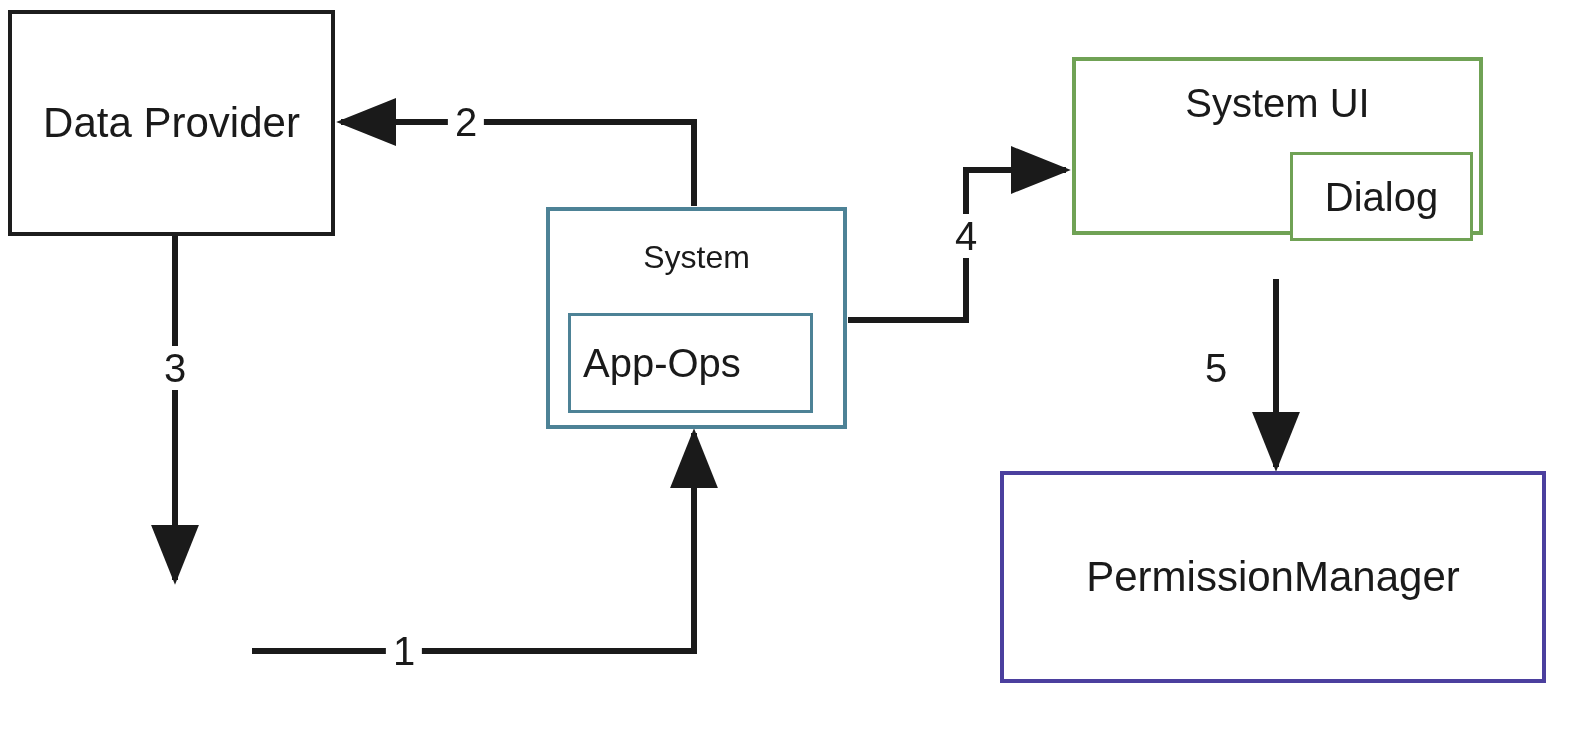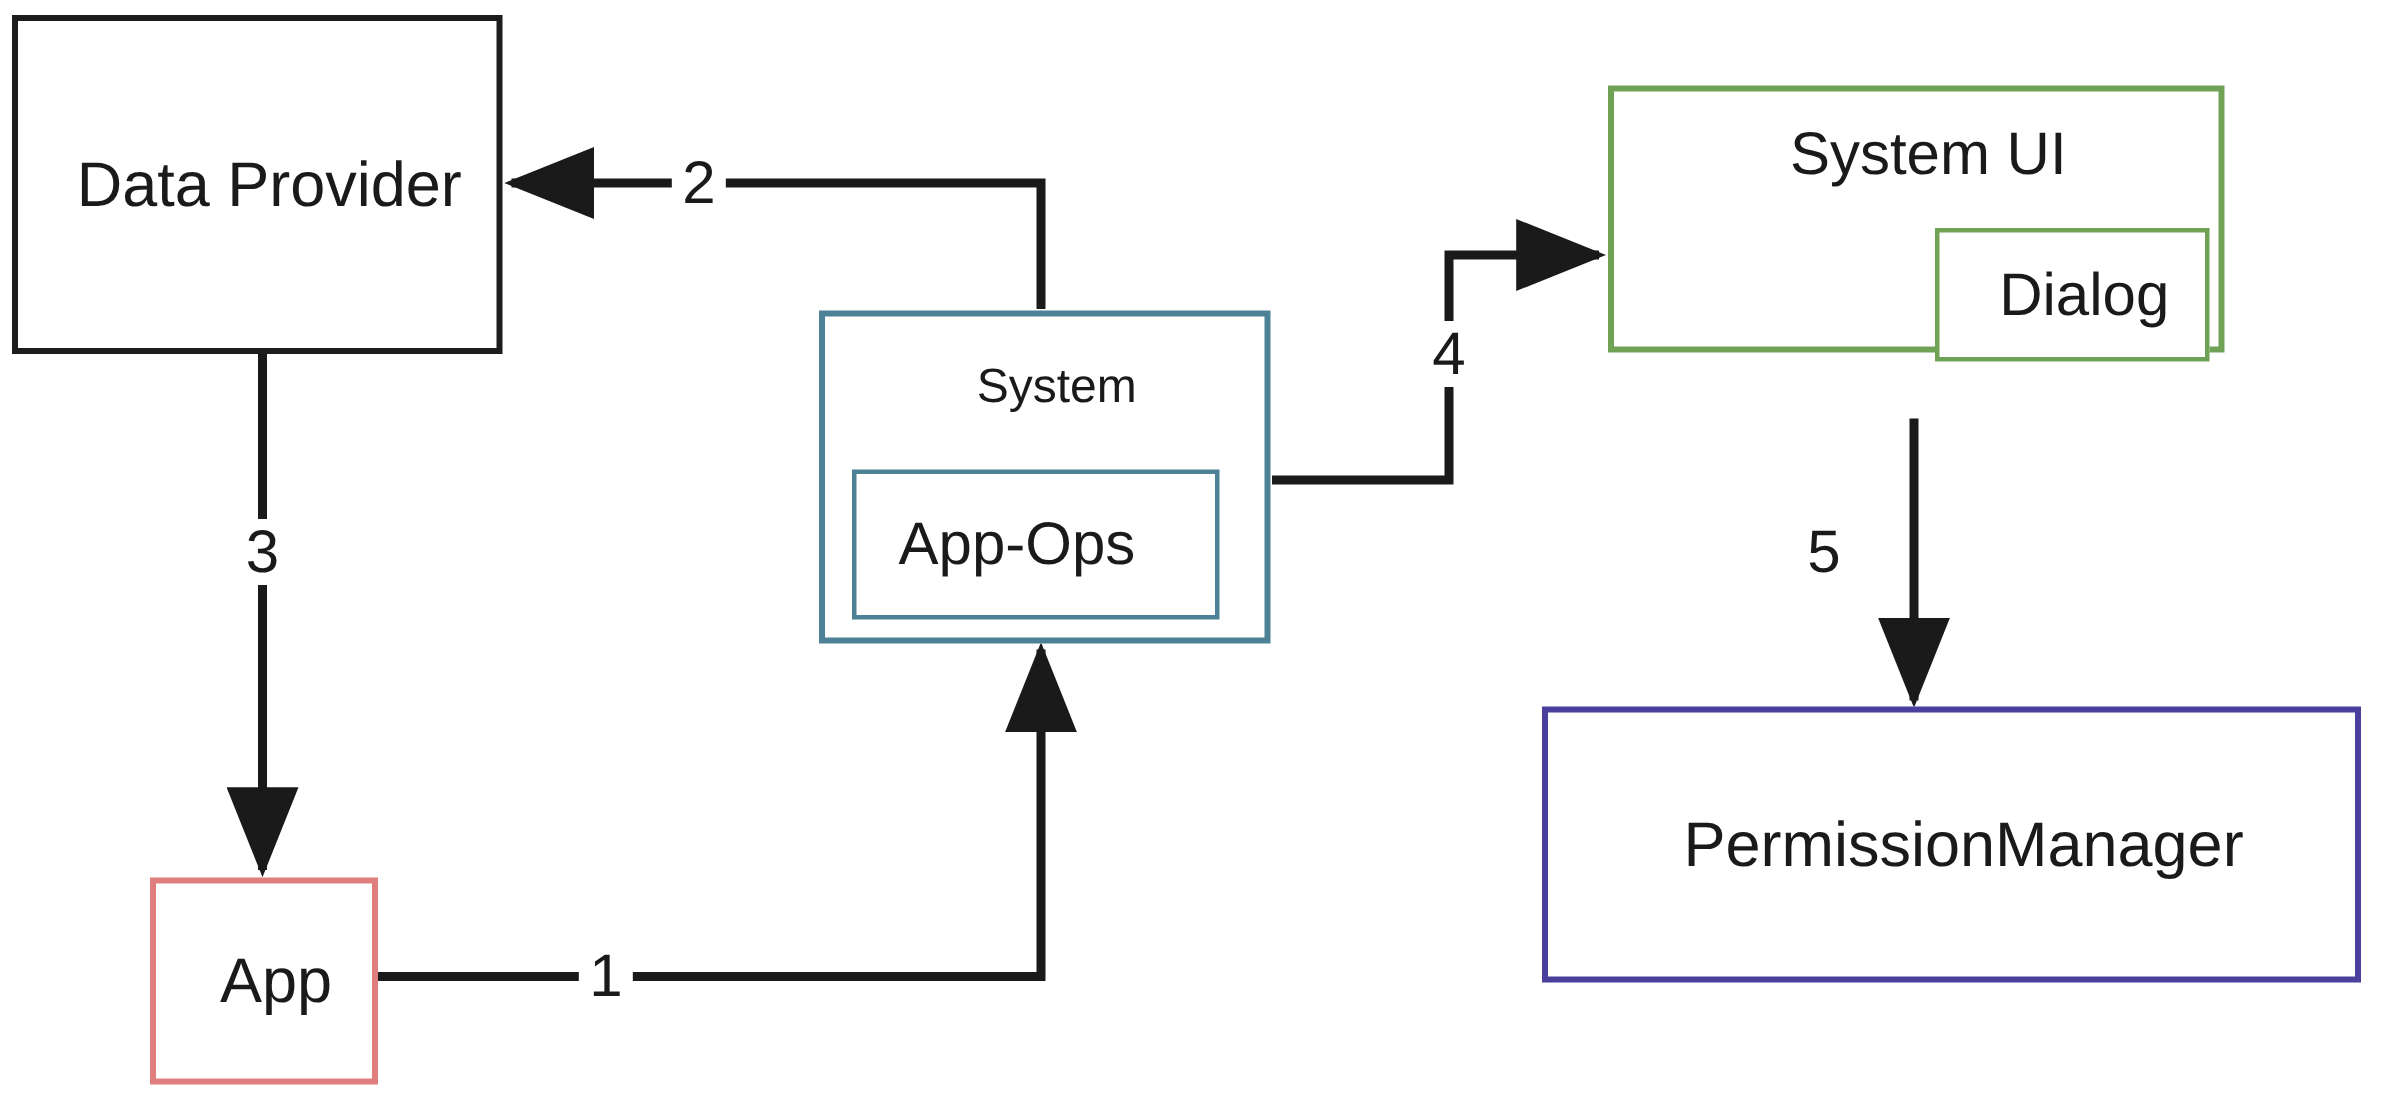--- a/index.html
+++ b/index.html
@@ -33,7 +33,6 @@
     display: flex;
     justify-content: center;
     color: #1a1a1a;
-    padding-left: 16px;
   }
   .node .label {
     font-family: "Liberation Sans", sans-serif;

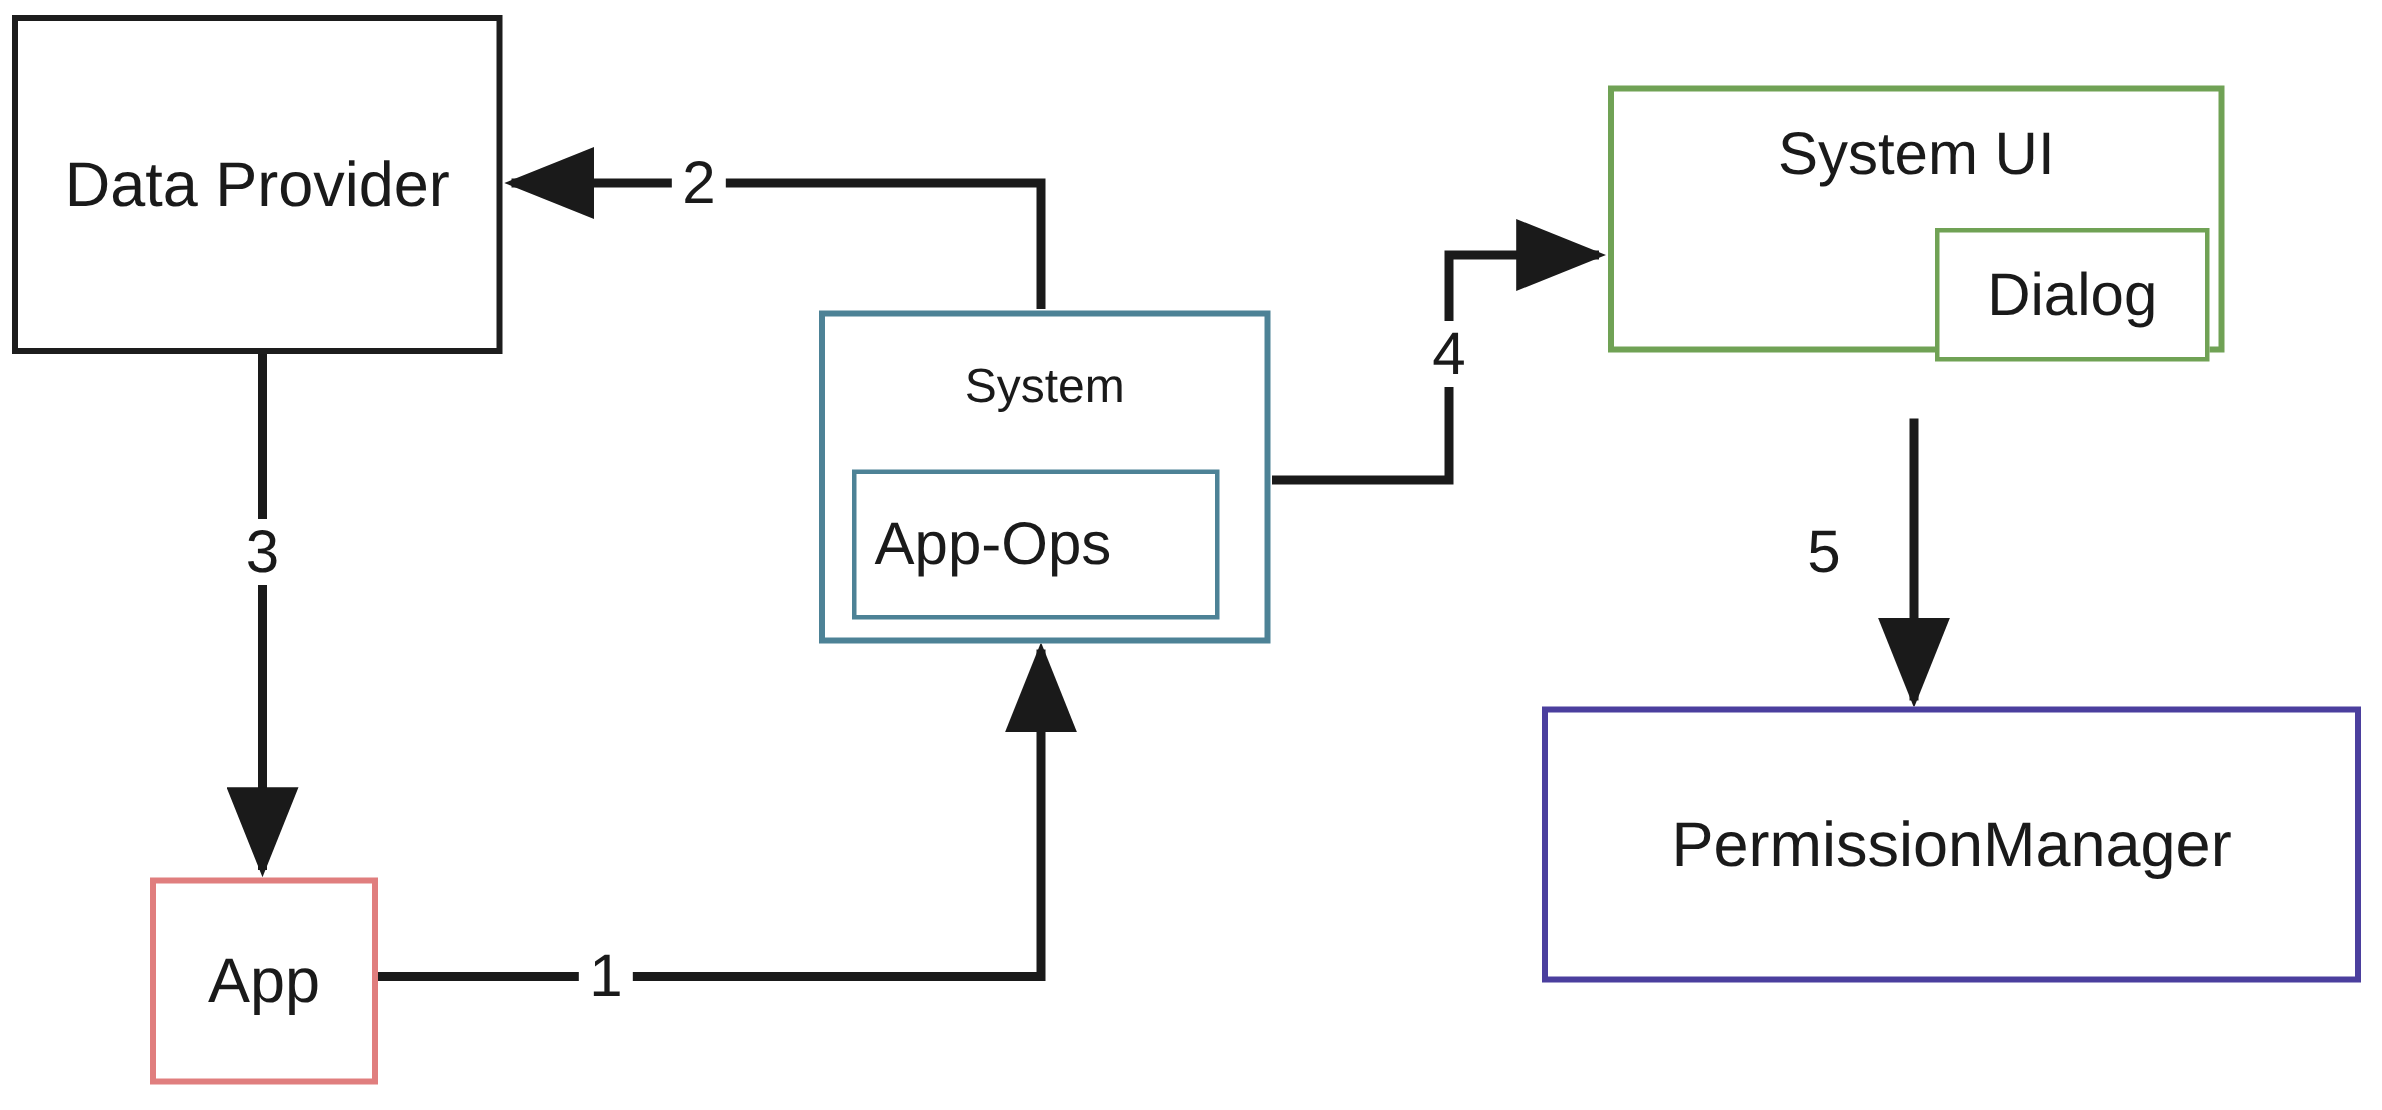--- a/index.html
+++ b/index.html
@@ -91,10 +91,9 @@
   #node-dialog .label { font-size: 40px; }
   
   #node-permission-manager {
-    left: 1000px; top: 471px; width: 546px; height: 184px;
+    left: 1000px; top: 471px; width: 546px; height: 212px;
     border: 4px solid #4b3f9e;
     align-items: center;
-    margin-left: 28px;
   }
   #node-permission-manager .label { font-size: 42px; }
   

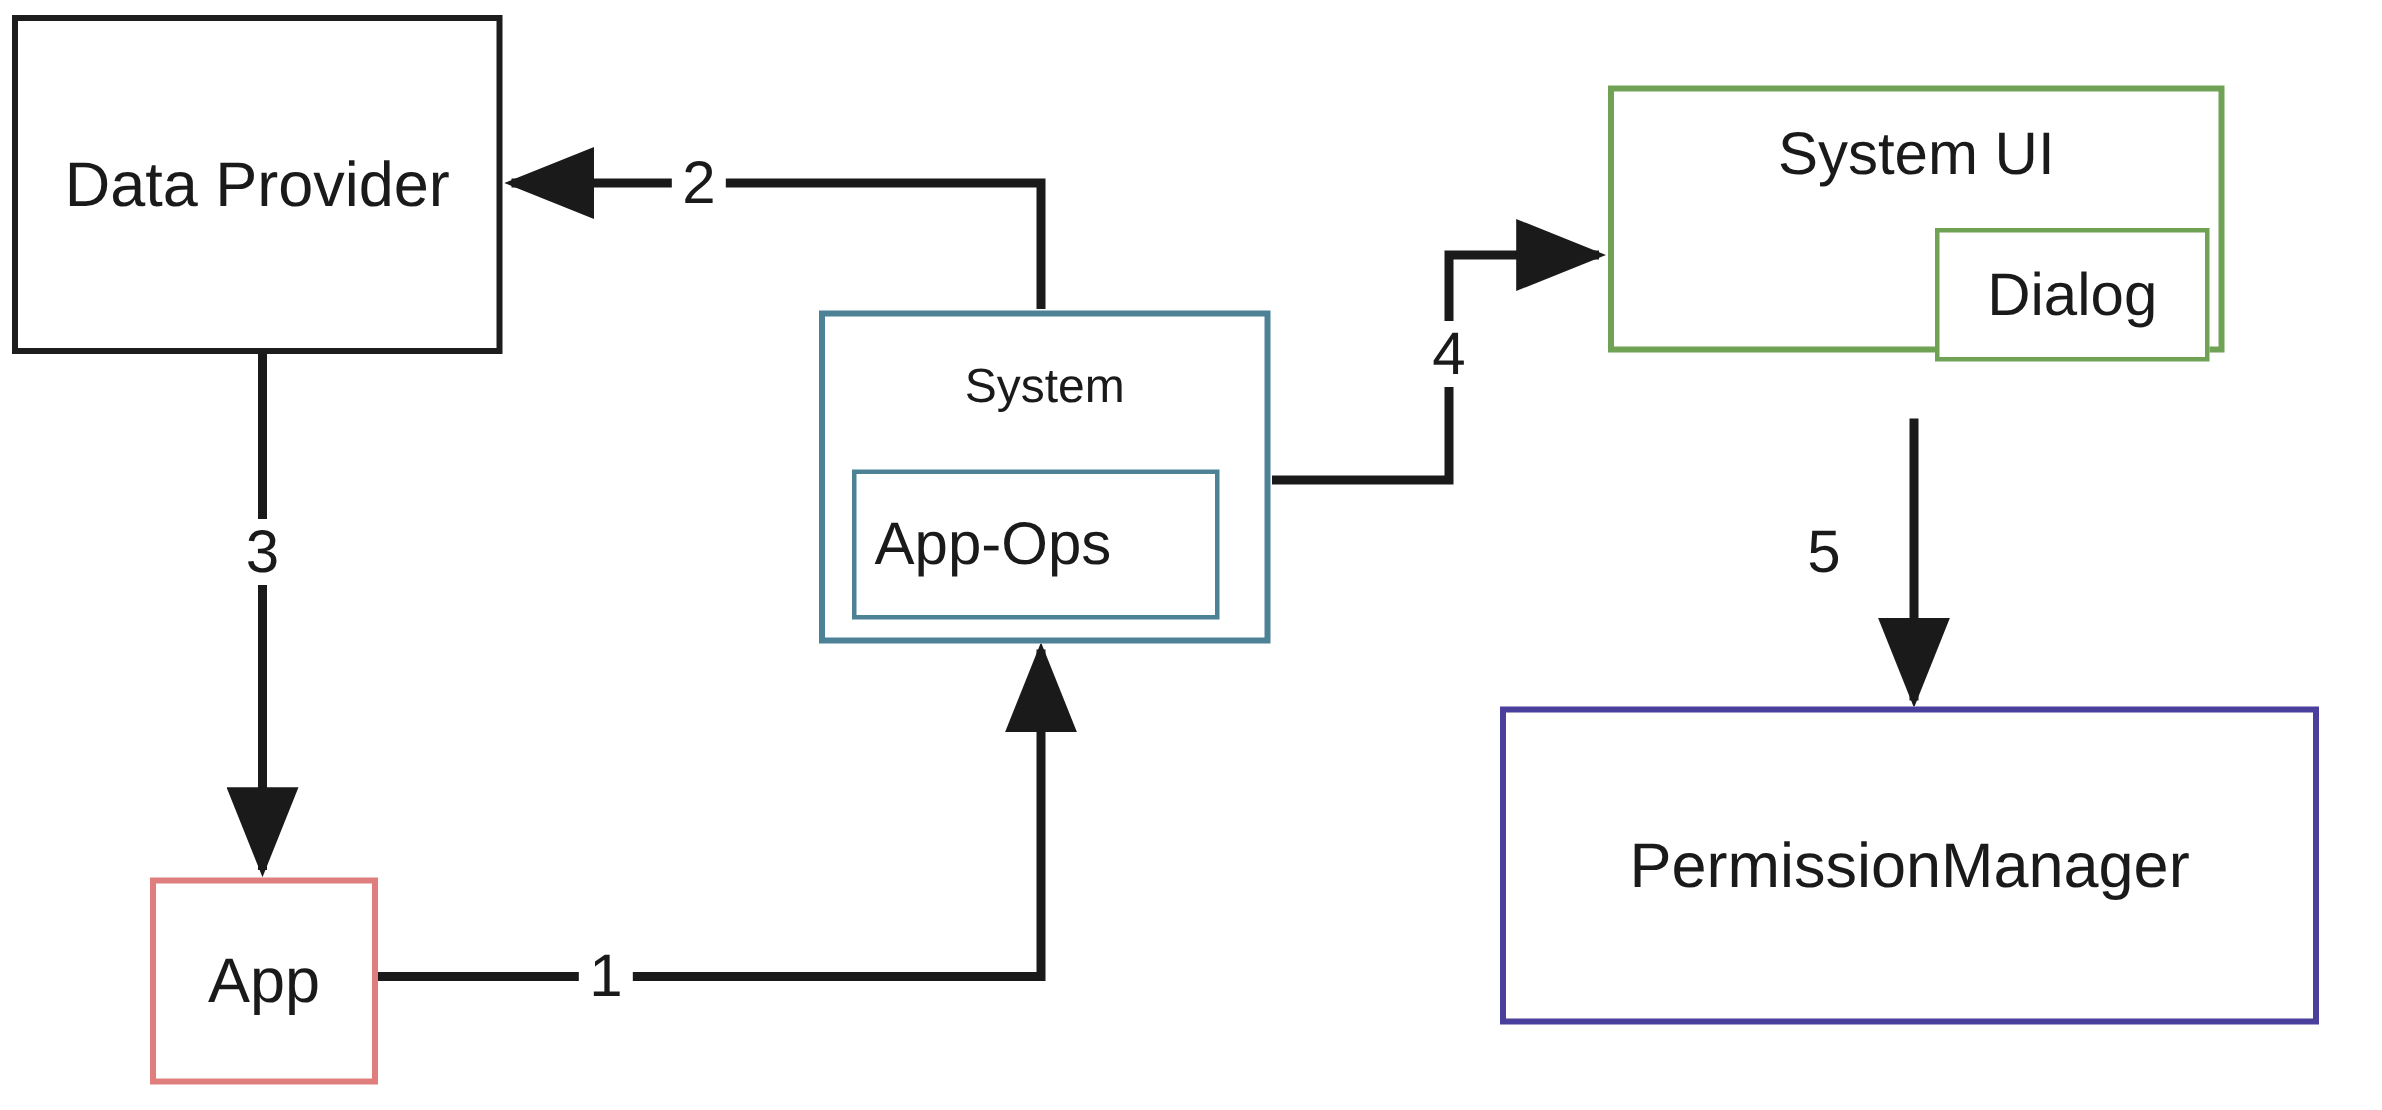--- a/index.html
+++ b/index.html
@@ -136,9 +136,6 @@
     <span class="label">Data Provider</span>
   </div>
 
-  <div class="node" id="node-app">
-    <span class="label">App</span>
-  </div>
 
   <div class="node" id="node-system">
     <span class="label">System</span>

